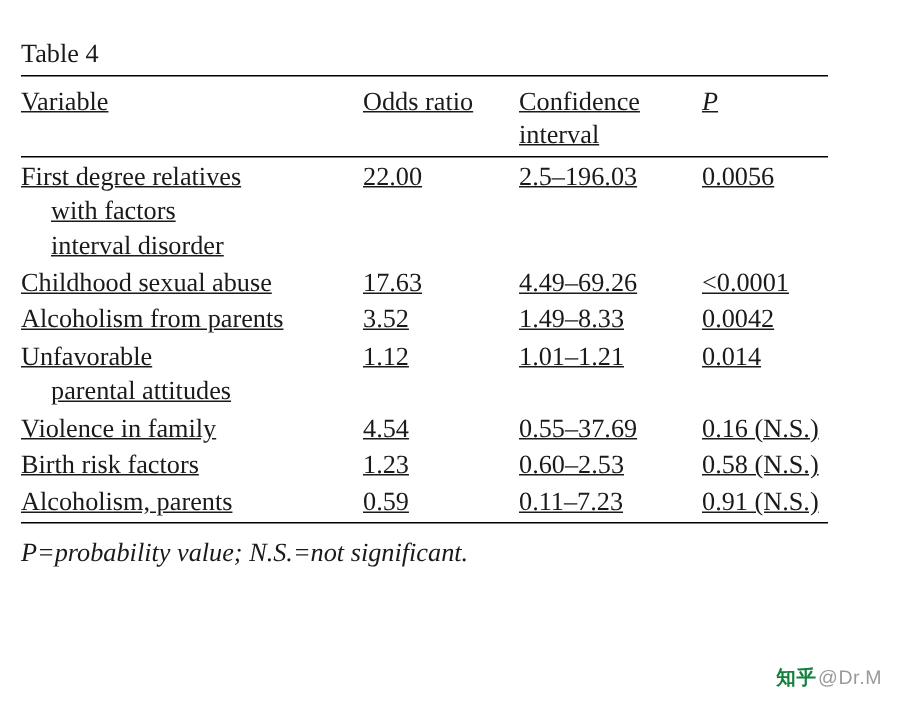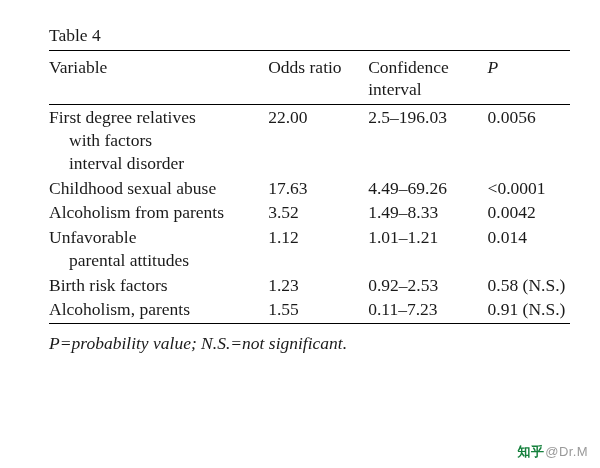--- a/index.html
+++ b/index.html
@@ -21,7 +21,7 @@
     width: 600px;
     height: 376px;
     box-sizing: border-box;
-    padding: 24px 30px 0 49px;
+    padding: 24px 30px 0 14px;
   }
   .table-label {
     font-size: 17.5px;

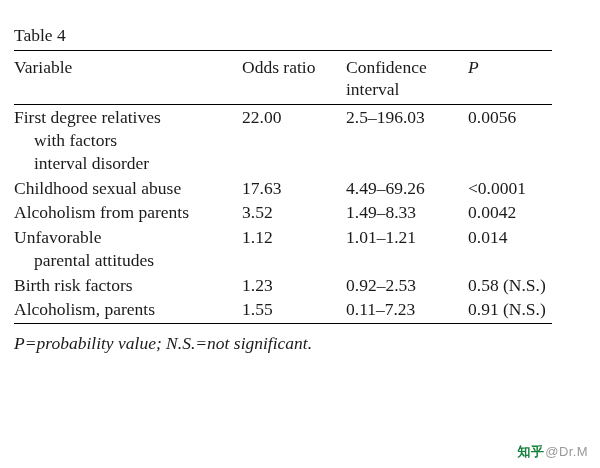--- a/index.html
+++ b/index.html
@@ -48,6 +48,7 @@
     vertical-align: top;
     padding: 1px 0;
     font-weight: normal;
+    text-decoration: underline;
   }
   thead tr.head-row th {
     padding-top: 5px;

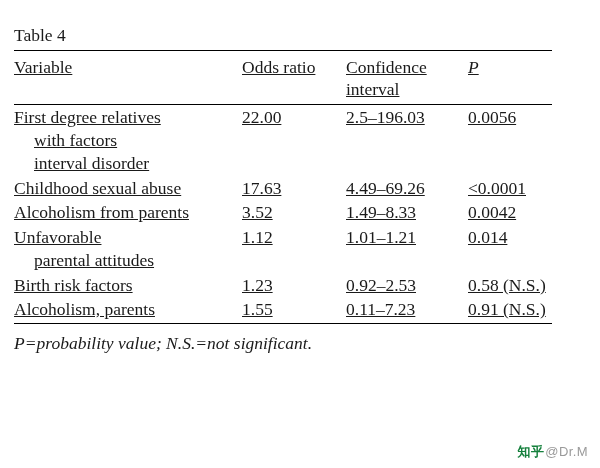--- a/index.html
+++ b/index.html
@@ -180,6 +180,14 @@
         <td class="cell-p">0.014</td>
       </tr>
 
+      <tr>
+        <td class="cell-var">Violence in family</td>
+        <td class="cell-or">4.54</td>
+        <td class="cell-ci">
+            <span class="ci-right">0.55–37.69</span>
+          </td>
+        <td class="cell-p">0.16 (N.S.)</td>
+      </tr>
 
       <tr>
         <td class="cell-var">Birth risk factors</td>

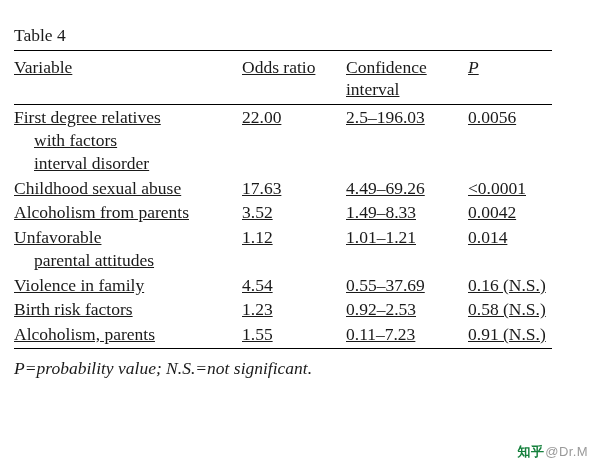--- a/index.html
+++ b/index.html
@@ -193,7 +193,7 @@
         <td class="cell-var">Birth risk factors</td>
         <td class="cell-or">1.23</td>
         <td class="cell-ci">
-            <span class="ci-right">0.92–2.53</span>
+            <span class="ci-right">0.60–2.53</span>
           </td>
         <td class="cell-p">0.58 (N.S.)</td>
       </tr>

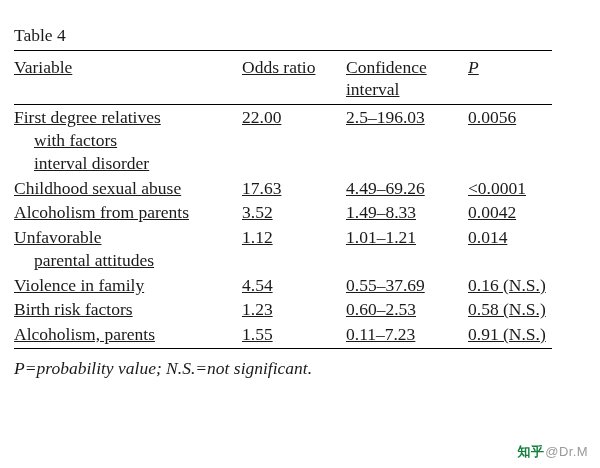--- a/index.html
+++ b/index.html
@@ -200,7 +200,7 @@
 
       <tr class="group-end">
         <td class="cell-var rule-bot">Alcoholism, parents</td>
-        <td class="cell-or rule-bot">1.55</td>
+        <td class="cell-or rule-bot">0.59</td>
         <td class="cell-ci rule-bot">
             <span class="ci-right">0.11–7.23</span>
           </td>

